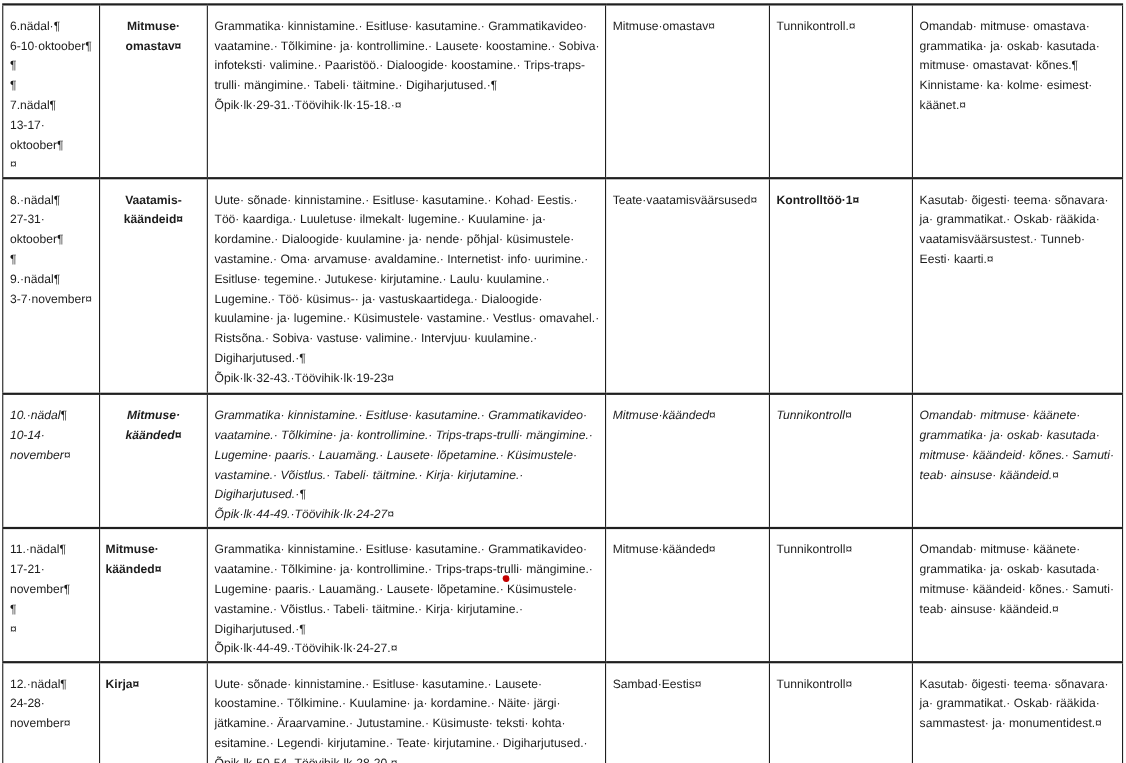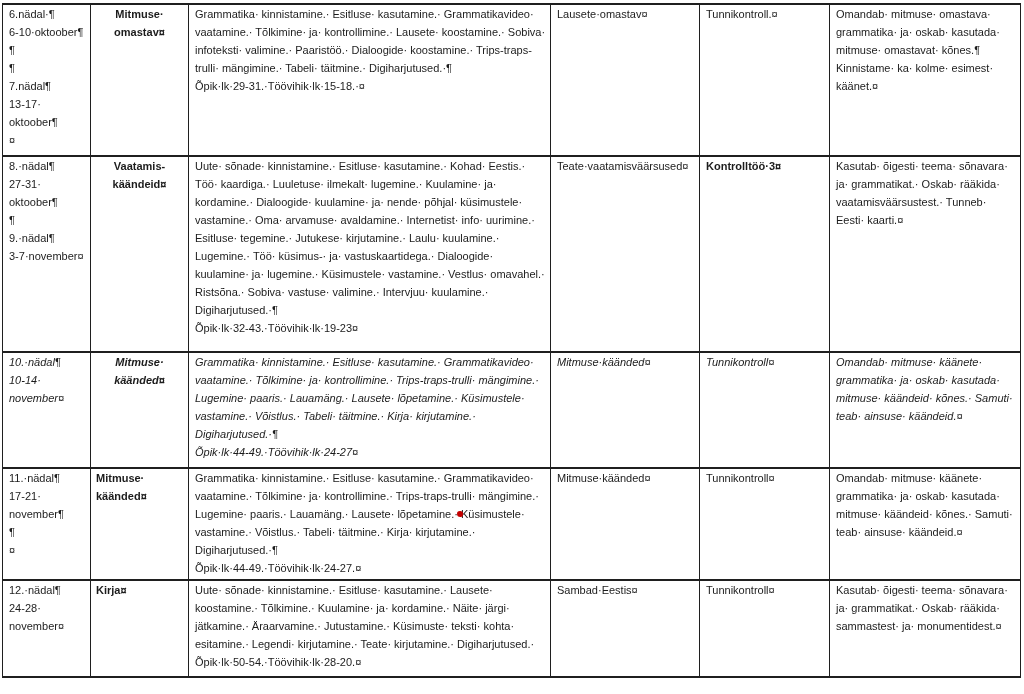--- a/index.html
+++ b/index.html
@@ -20,7 +20,7 @@
     border-top-width: 2px;
     border-bottom-width: 2px;
     vertical-align: top;
-    padding: 0 4px 2px 6px;
+    padding: 10px 4px 2px 6px;
     font-size: 11px;
     line-height: 18px;
     color: #1c1c1c;

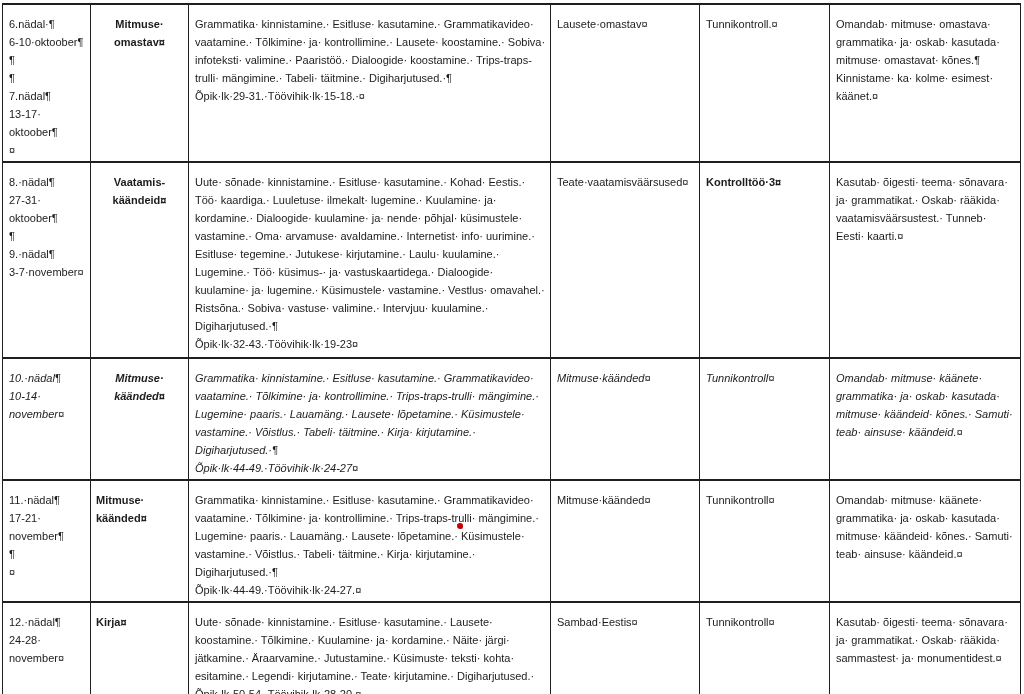--- a/index.html
+++ b/index.html
@@ -71,7 +71,7 @@
 omastav¤</td>
       <td class="c-act">Grammatika· kinnistamine.· Esitluse· kasutamine.· Grammatikavideo· vaatamine.· Tõlkimine· ja· kontrollimine.· Lausete· koostamine.· Sobiva· infoteksti· valimine.· Paaristöö.· Dialoogide· koostamine.· Trips-traps-trulli· mängimine.· Tabeli· täitmine.· Digiharjutused.·¶
 Õpik·lk·29-31.·Töövihik·lk·15-18.·¤</td>
-      <td class="c-sub">Lausete·omastav¤</td>
+      <td class="c-sub">Mitmuse·omastav¤</td>
       <td class="c-assess">Tunnikontroll.¤</td>
       <td class="c-out">Omandab· mitmuse· omastava· grammatika· ja· oskab· kasutada· mitmuse· omastavat· kõnes.¶
 Kinnistame· ka· kolme· esimest· käänet.¤</td>

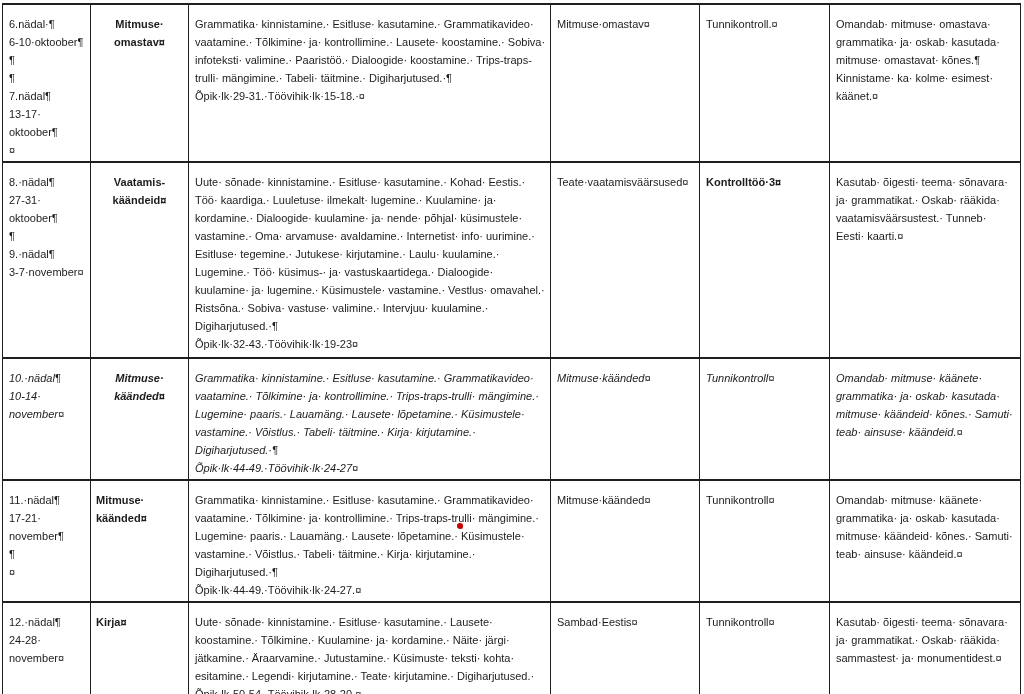--- a/index.html
+++ b/index.html
@@ -88,7 +88,7 @@
       <td class="c-act">Uute· sõnade· kinnistamine.· Esitluse· kasutamine.· Kohad· Eestis.· Töö· kaardiga.· Luuletuse· ilmekalt· lugemine.· Kuulamine· ja· kordamine.· Dialoogide· kuulamine· ja· nende· põhjal· küsimustele· vastamine.· Oma· arvamuse· avaldamine.· Internetist· info· uurimine.· Esitluse· tegemine.· Jutukese· kirjutamine.· Laulu· kuulamine.· Lugemine.· Töö· küsimus-· ja· vastuskaartidega.· Dialoogide· kuulamine· ja· lugemine.· Küsimustele· vastamine.· Vestlus· omavahel.· Ristsõna.· Sobiva· vastuse· valimine.· Intervjuu· kuulamine.· Digiharjutused.·¶
 Õpik·lk·32-43.·Töövihik·lk·19-23¤</td>
       <td class="c-sub">Teate·vaatamisväärsused¤</td>
-      <td class="c-assess bold">Kontrolltöö·3¤</td>
+      <td class="c-assess bold">Kontrolltöö·1¤</td>
       <td class="c-out">Kasutab· õigesti· teema· sõnavara· ja· grammatikat.· Oskab· rääkida· vaatamisväärsustest.· Tunneb· Eesti· kaarti.¤</td>
     </tr>
     <tr class="r3">

